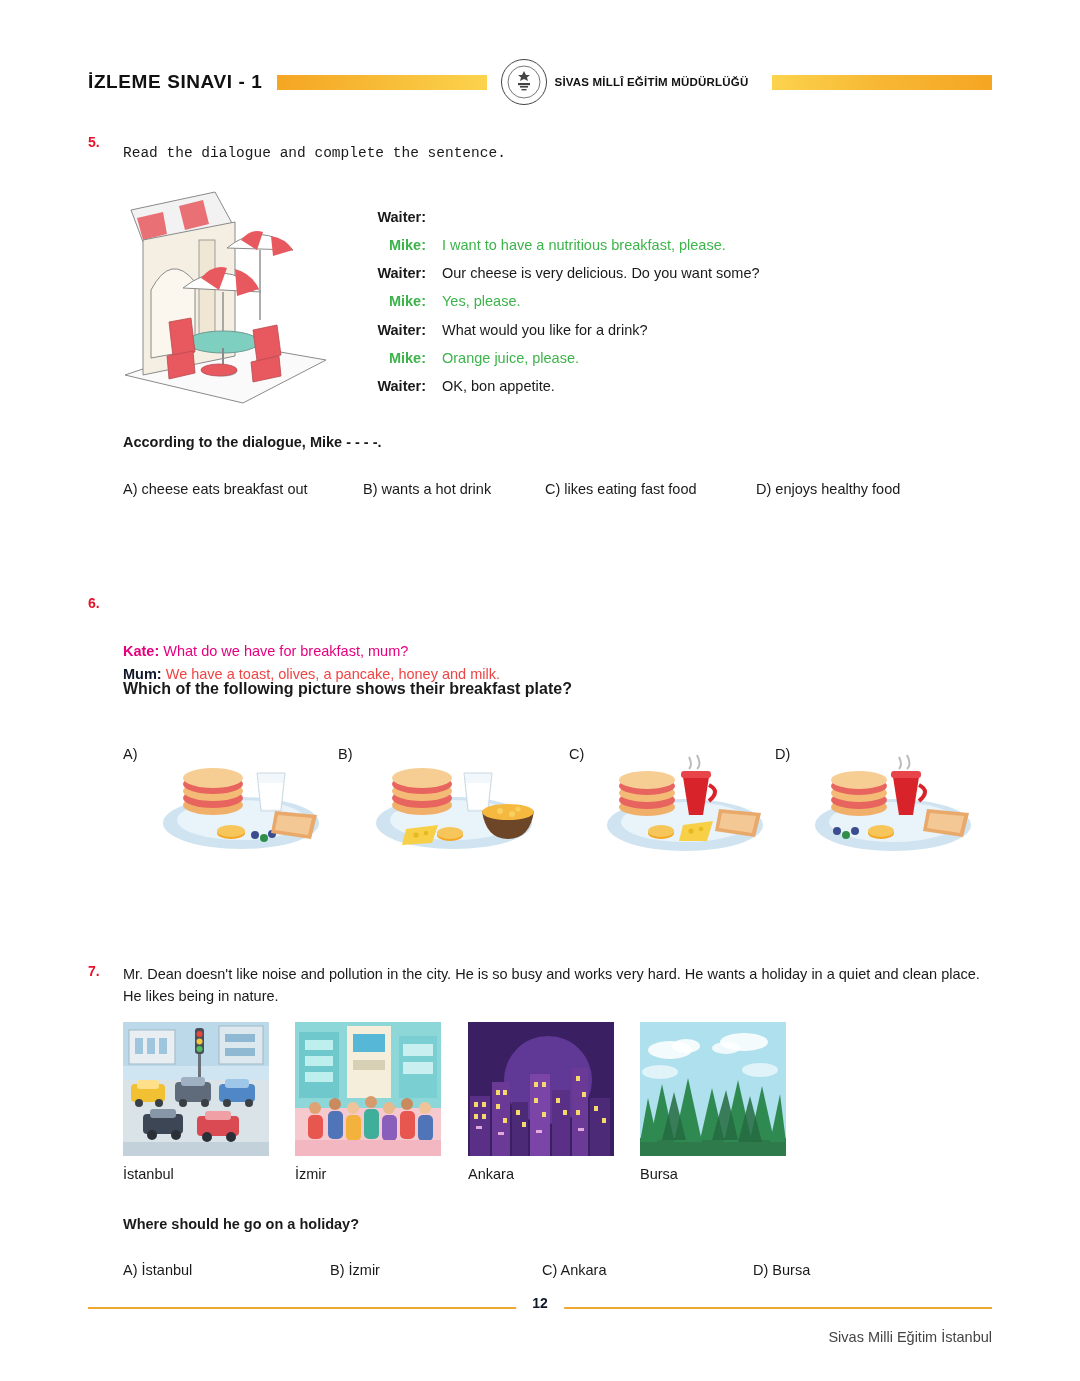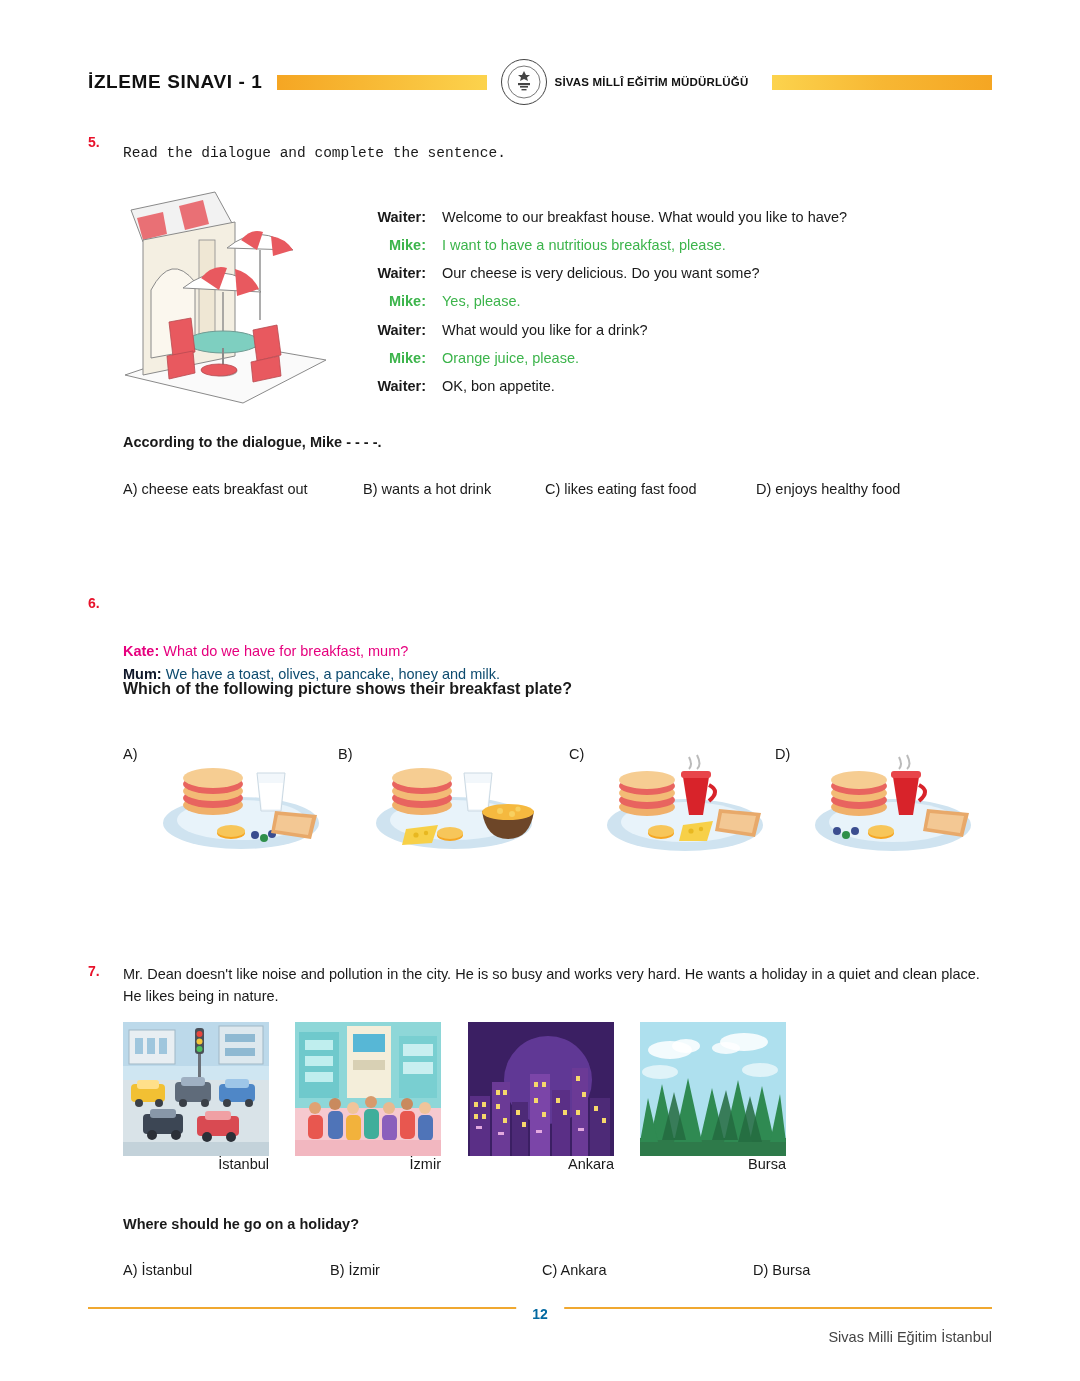--- a/index.html
+++ b/index.html
@@ -304,7 +304,6 @@
   <div class="dialogue">
     <div class="dline waiter">
       <span class="spk">Waiter:</span>
-      <span class="txt">Welcome to our breakfast house. What would you like to have?</span>
     </div>
     <div class="dline mike">
       <span class="spk">Mike:</span>

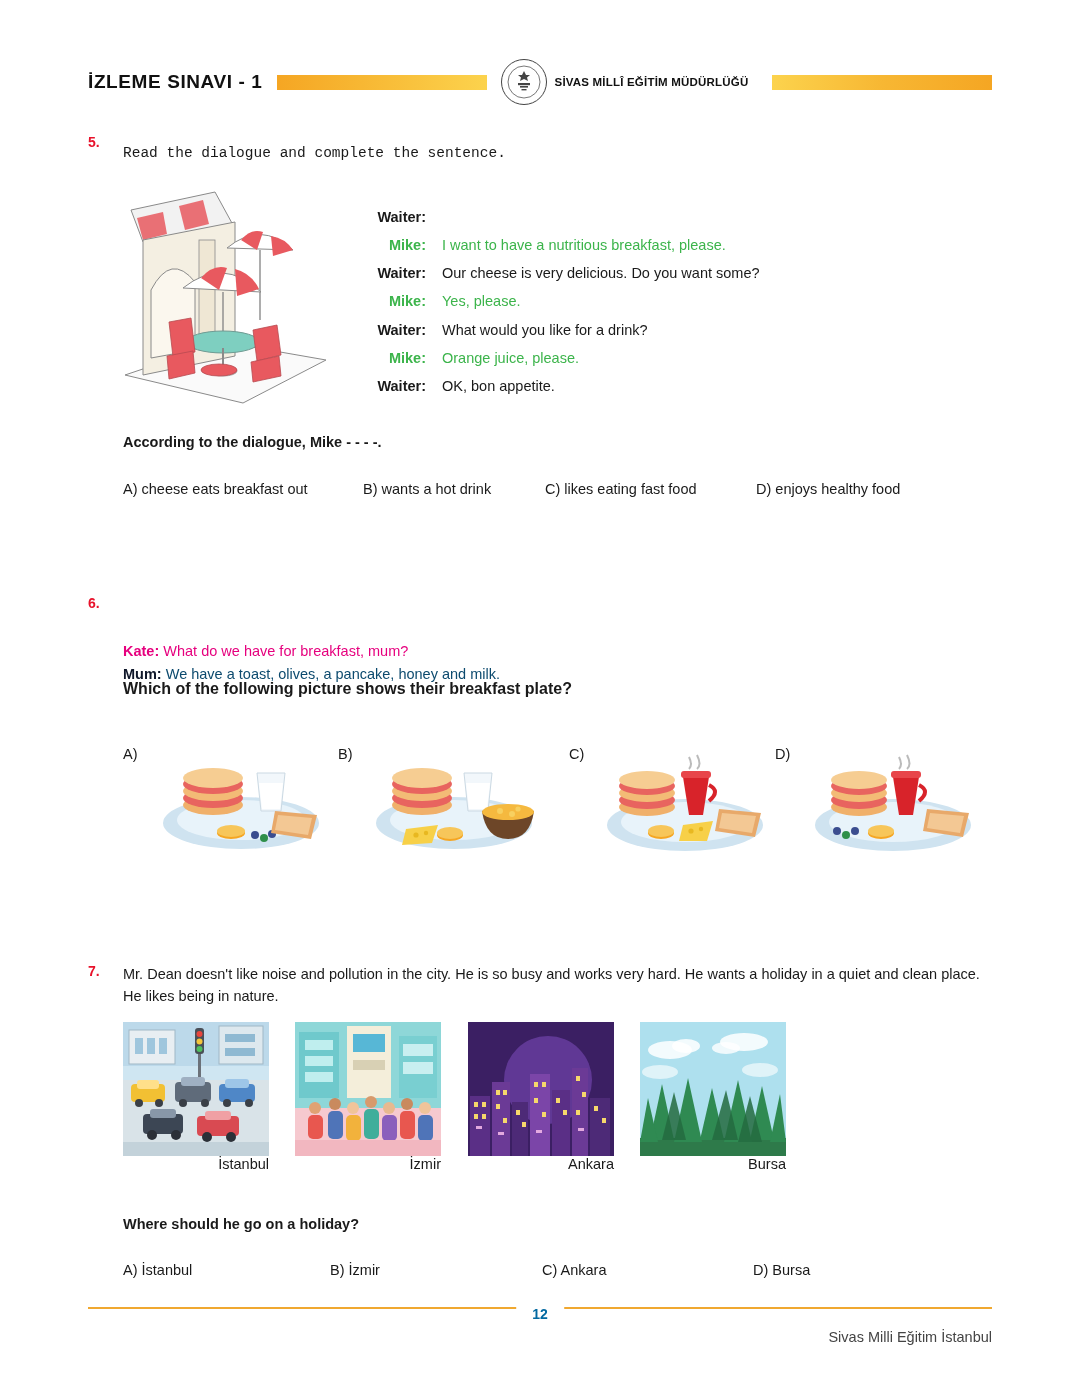--- a/index.html
+++ b/index.html
@@ -148,7 +148,7 @@
   .q6-dialogue .kate-name { color: #e6007e; font-weight: bold; }
   .q6-dialogue .kate-txt  { color: #e6007e; }
   .q6-dialogue .mum-name  { color: #0f172a; font-weight: bold; }
-  .q6-dialogue .mum-txt   { color: #0c4a6e; }
+  .q6-dialogue .mum-txt   { color: #ef4444; }
 
   #q6-stem {
     position: absolute;

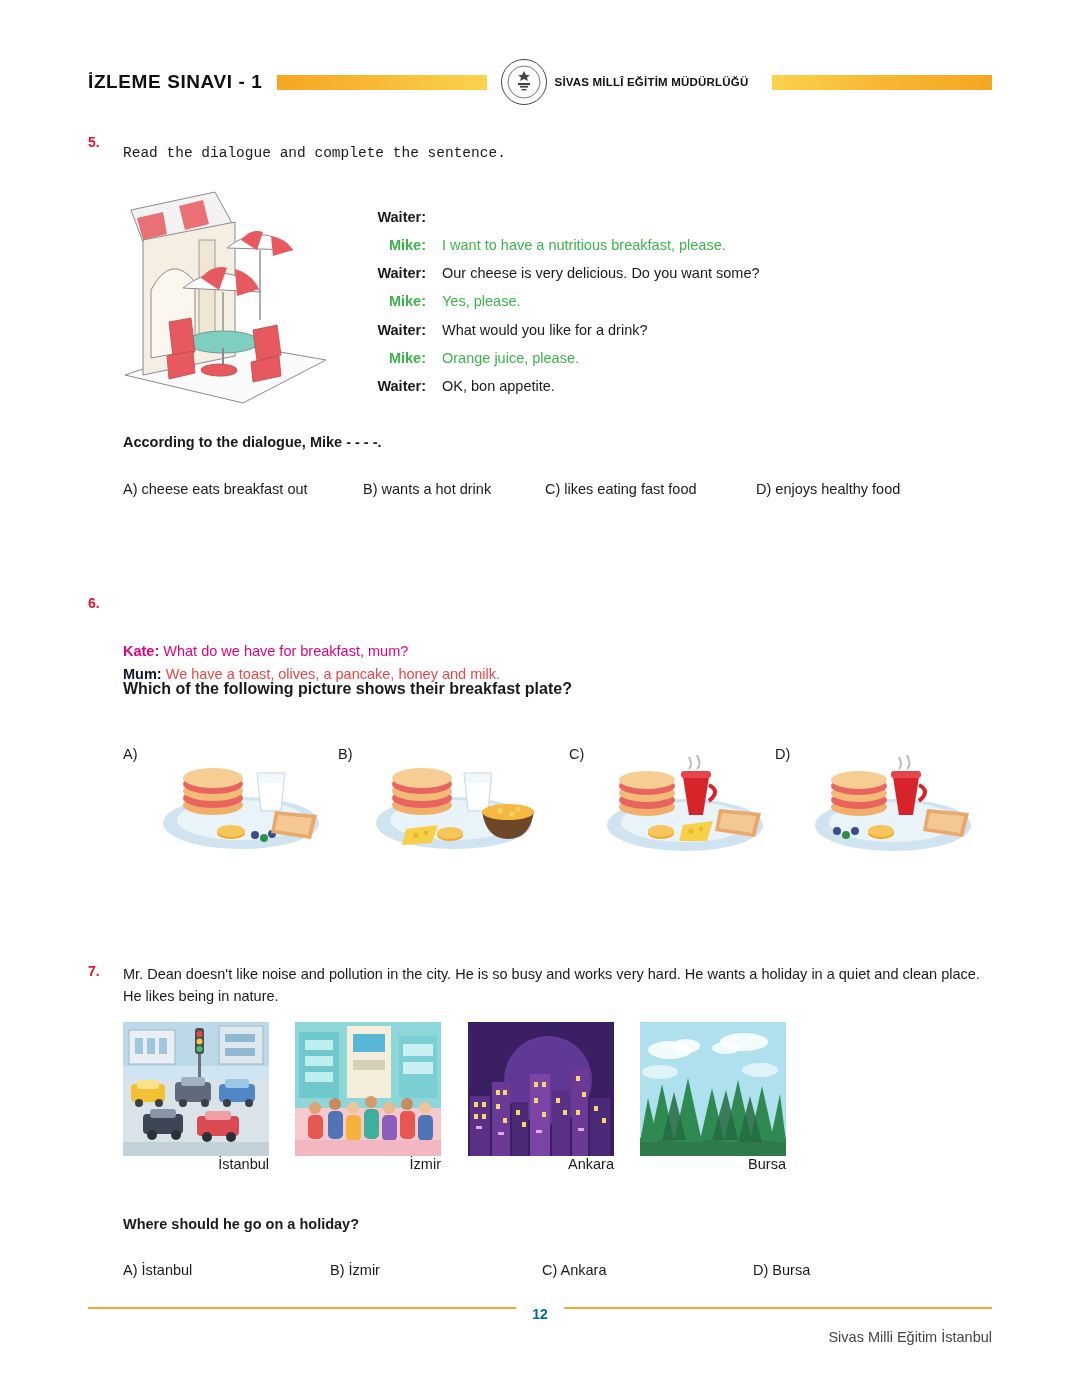--- a/index.html
+++ b/index.html
@@ -187,7 +187,8 @@
     position: relative;
   }
   .city-cap {
-    text-align: right;
+    margin-top: 10px;
+    text-align: left;
     font-size: 14.5px;
   }
   #q7-stem {

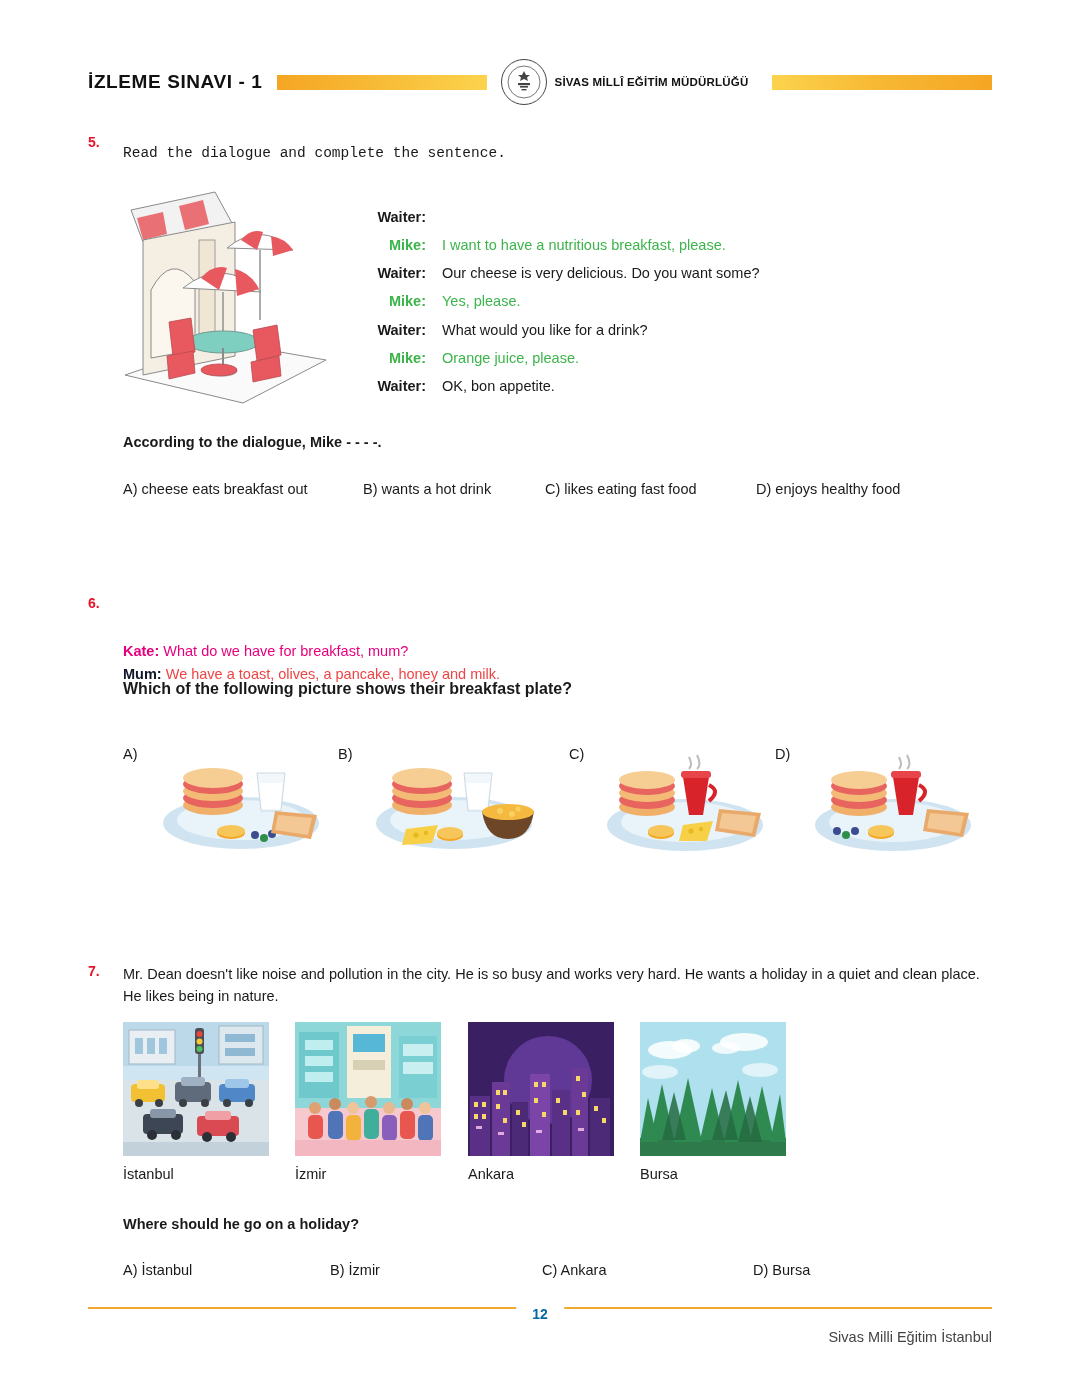--- a/index.html
+++ b/index.html
@@ -226,8 +226,7 @@
     padding: 0 16px;
     font-size: 14px;
     font-weight: bold;
-    color: #0369a1;
-    margin-top: 11px;
+    color: #0f172a;
   }
   .footer-right {
     position: absolute;

